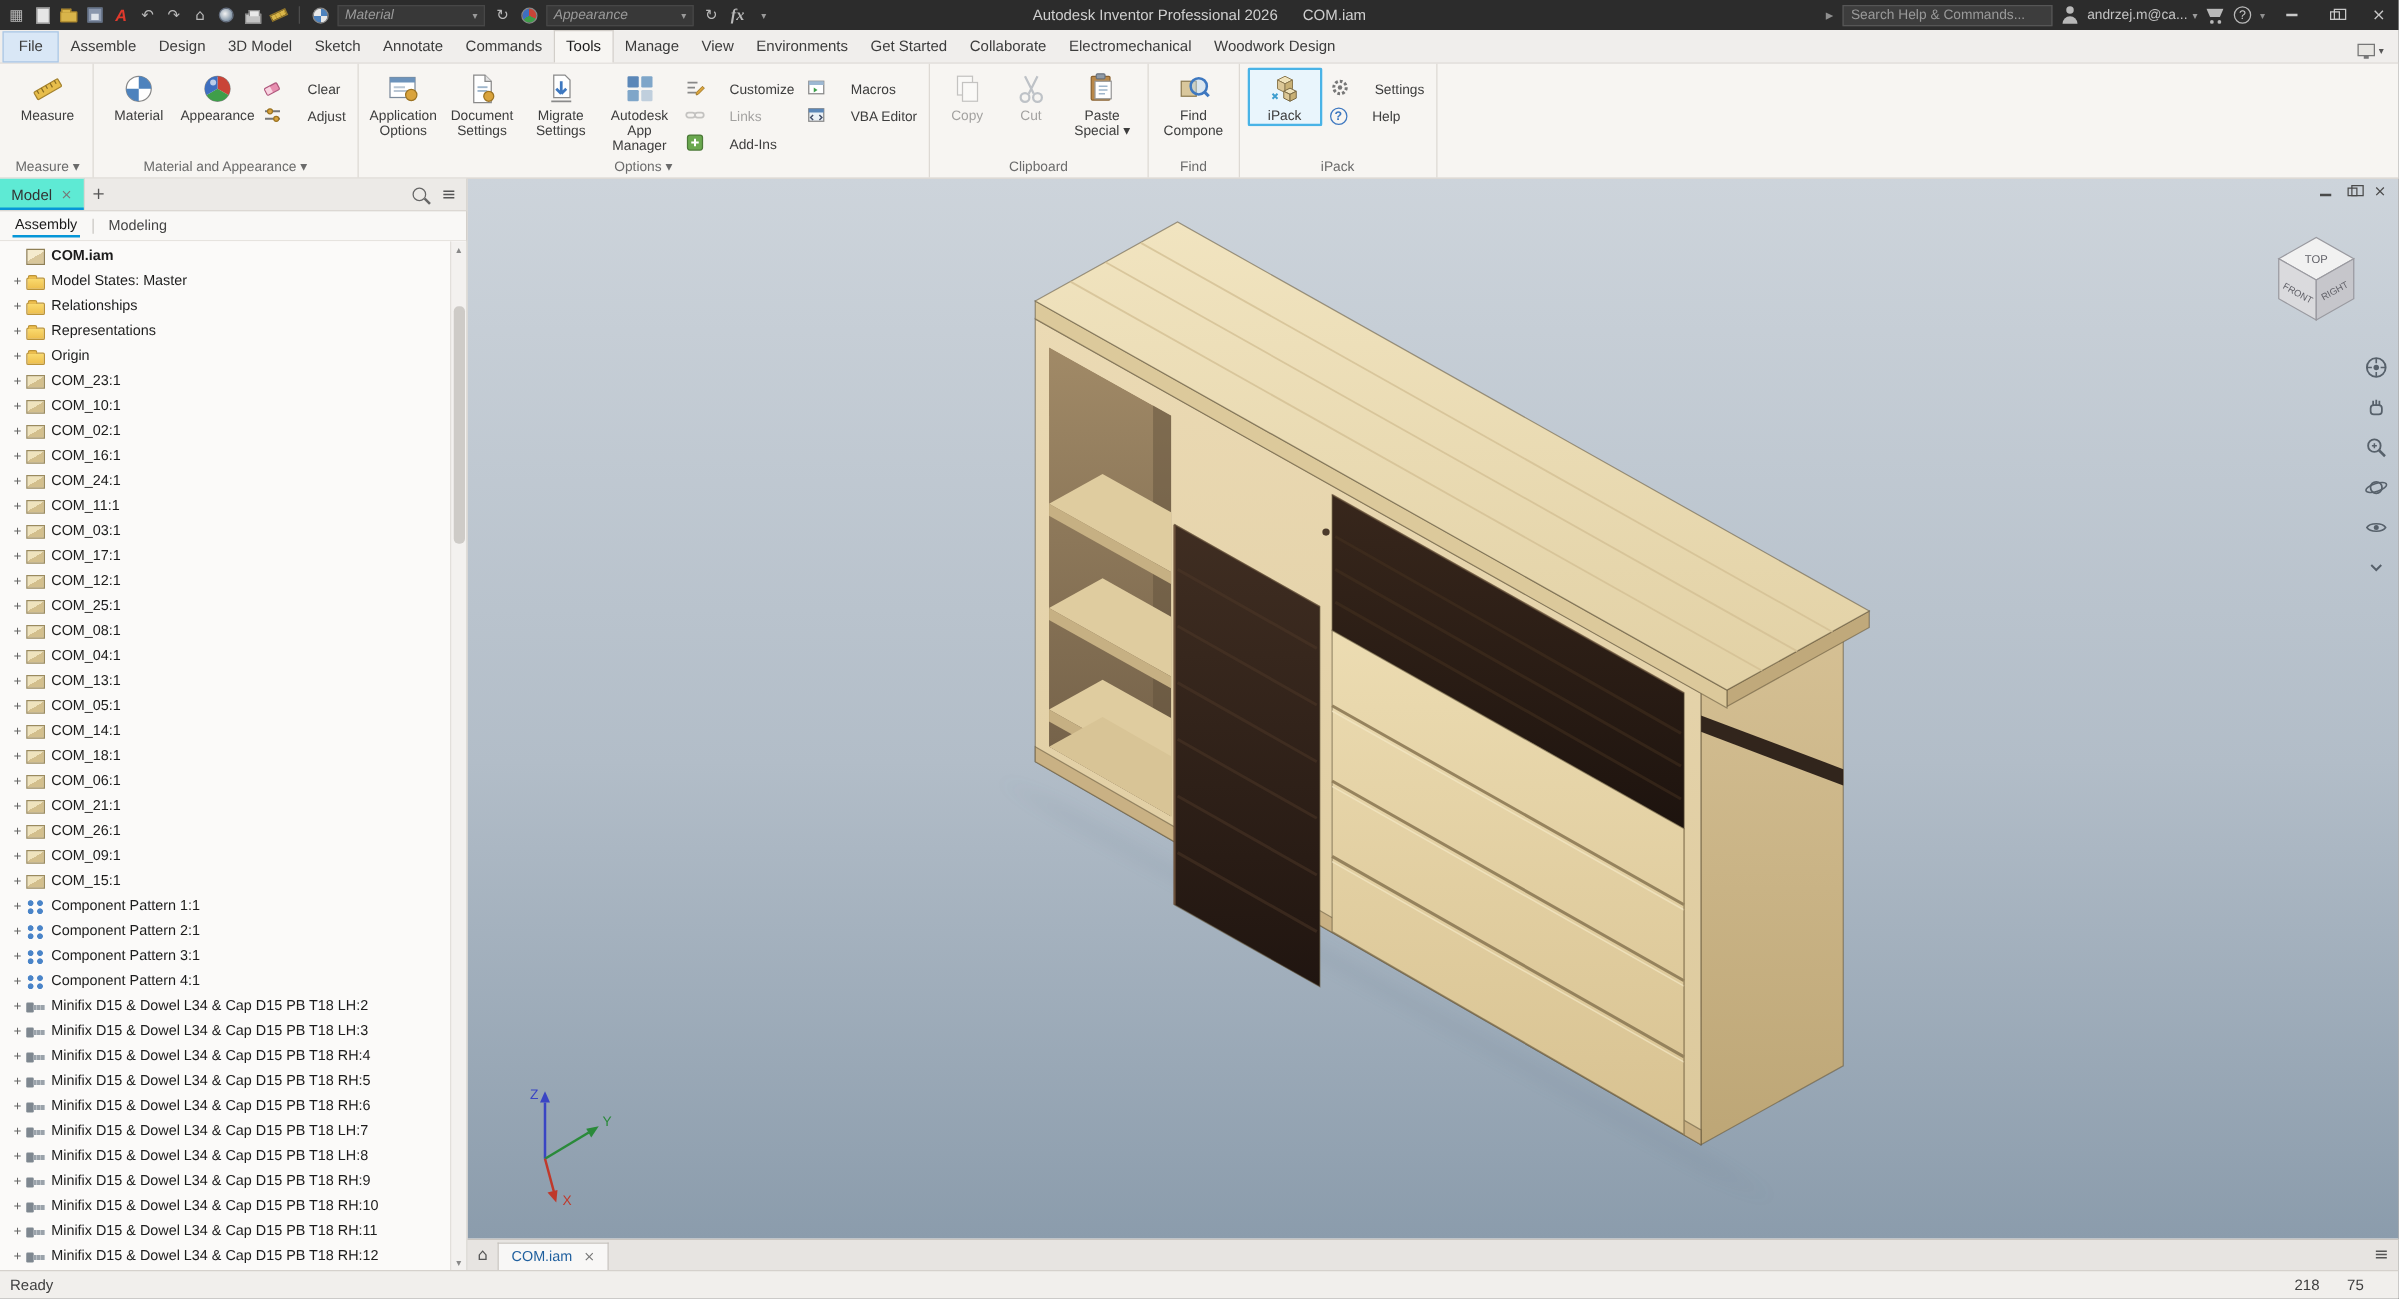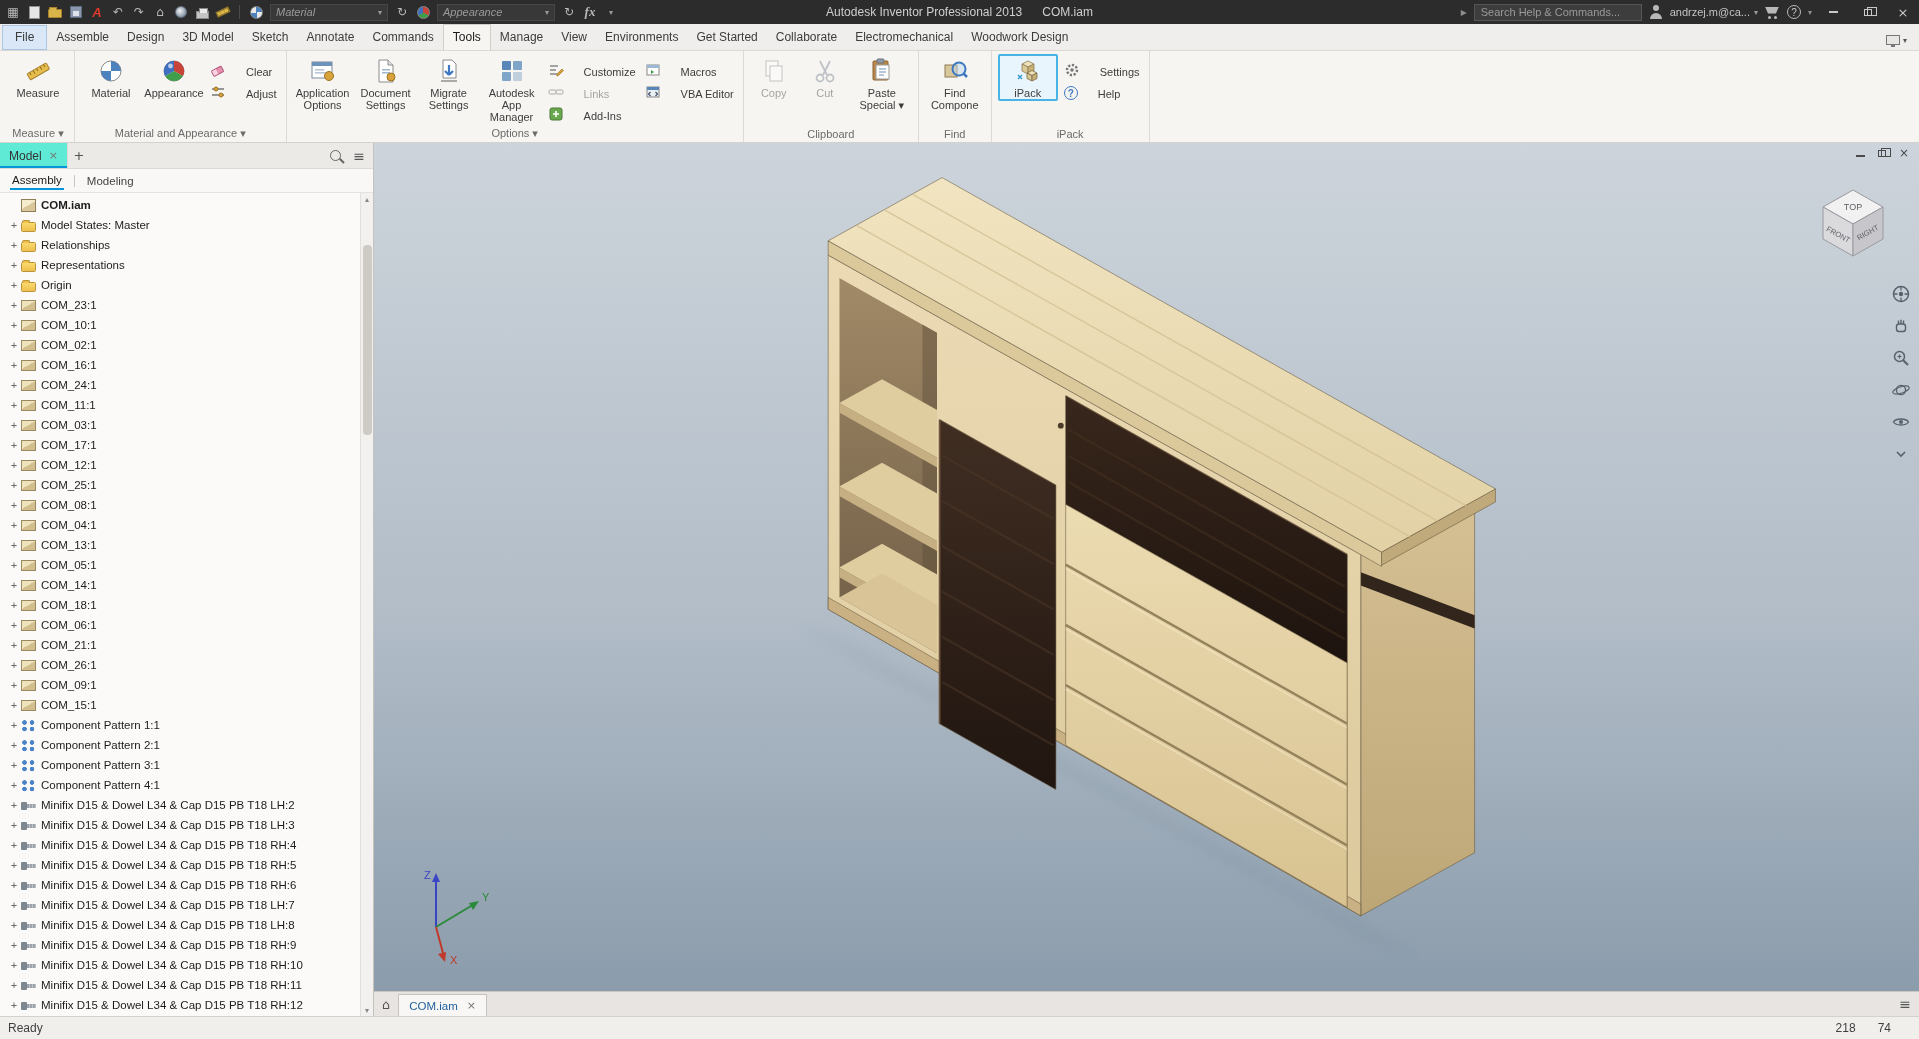--- a/index.html
+++ b/index.html
@@ -199,7 +199,7 @@
     </div>
 
     <div class="tb-title">
-      <span>Autodesk Inventor Professional 2013</span>
+      <span>Autodesk Inventor Professional 2026</span>
       <span class="tb-doc">COM.iam</span>
     </div>
 

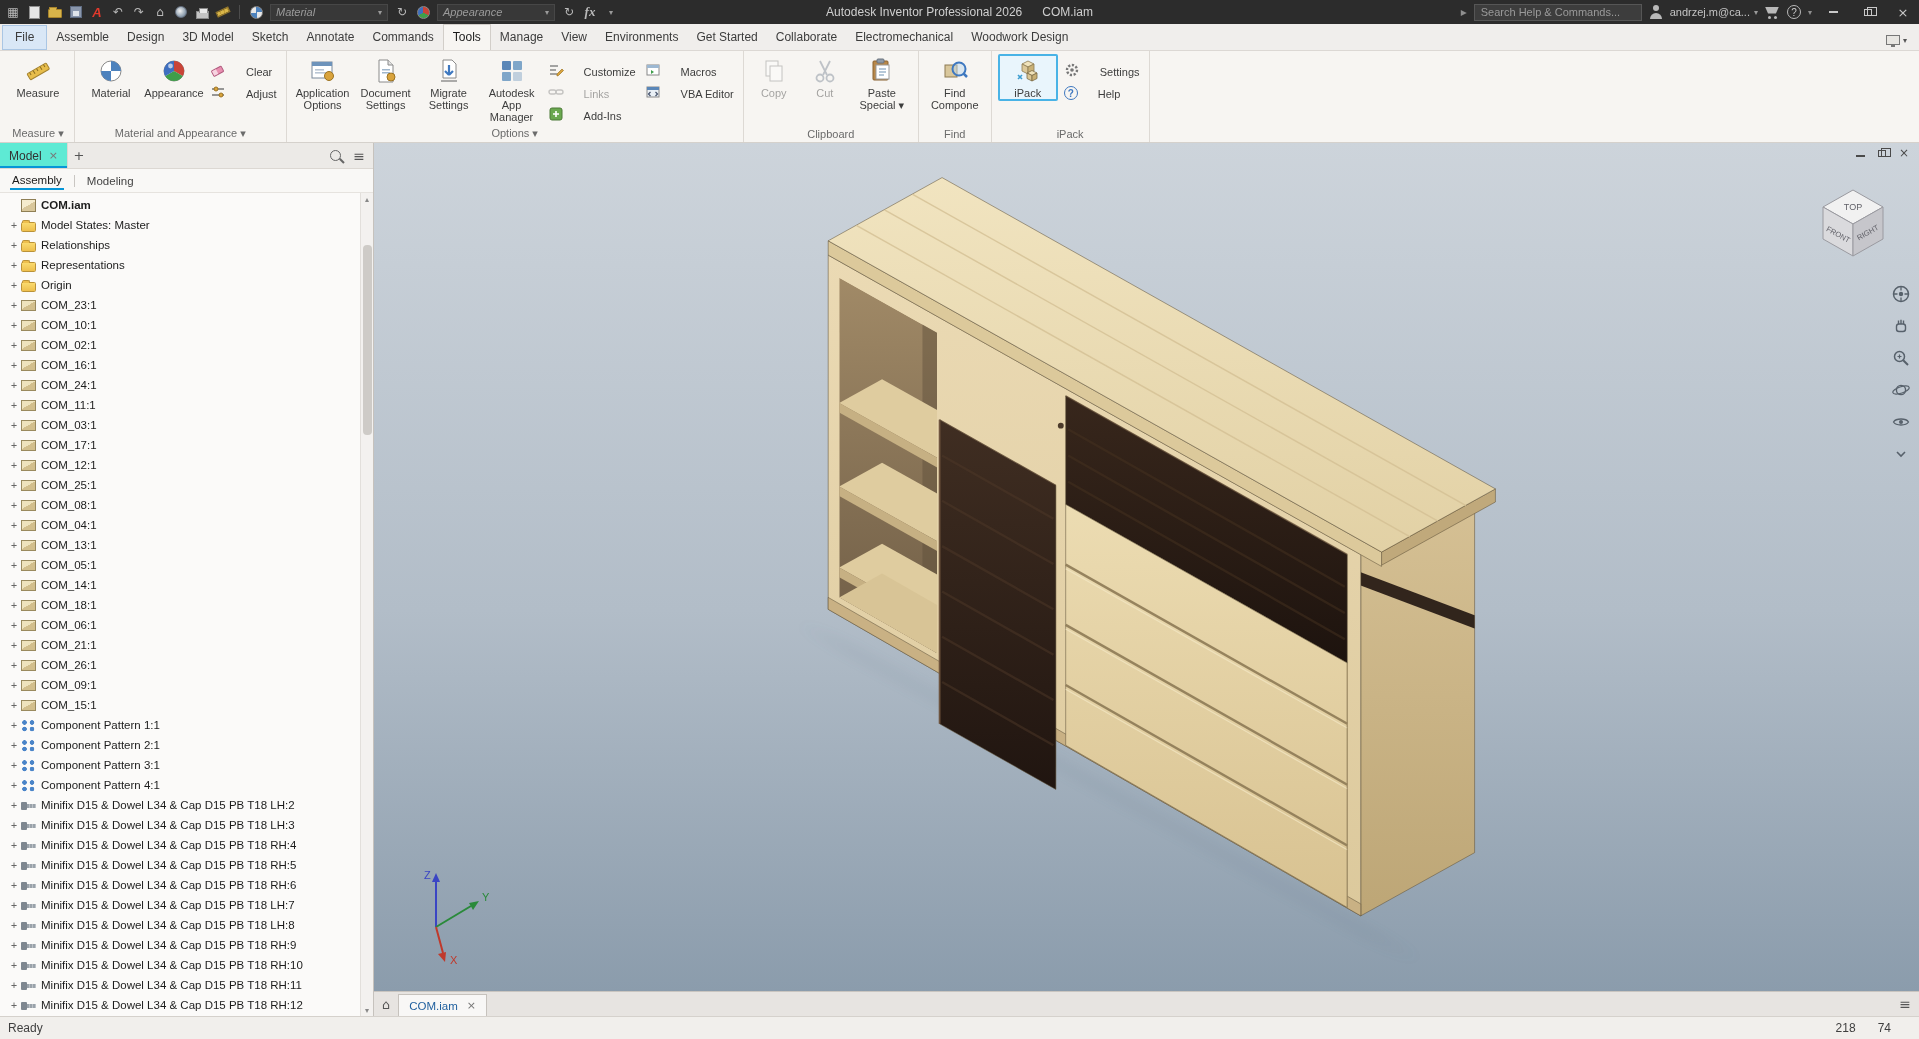--- a/index.html
+++ b/index.html
@@ -938,7 +938,7 @@
     <span>Ready</span>
     <span class="spacer"></span>
     <span class="st-num">218</span>
-    <span class="st-num">74</span>
+    <span class="st-num">75</span>
     <span class="st-pad"></span>
   </div>
 </div>

